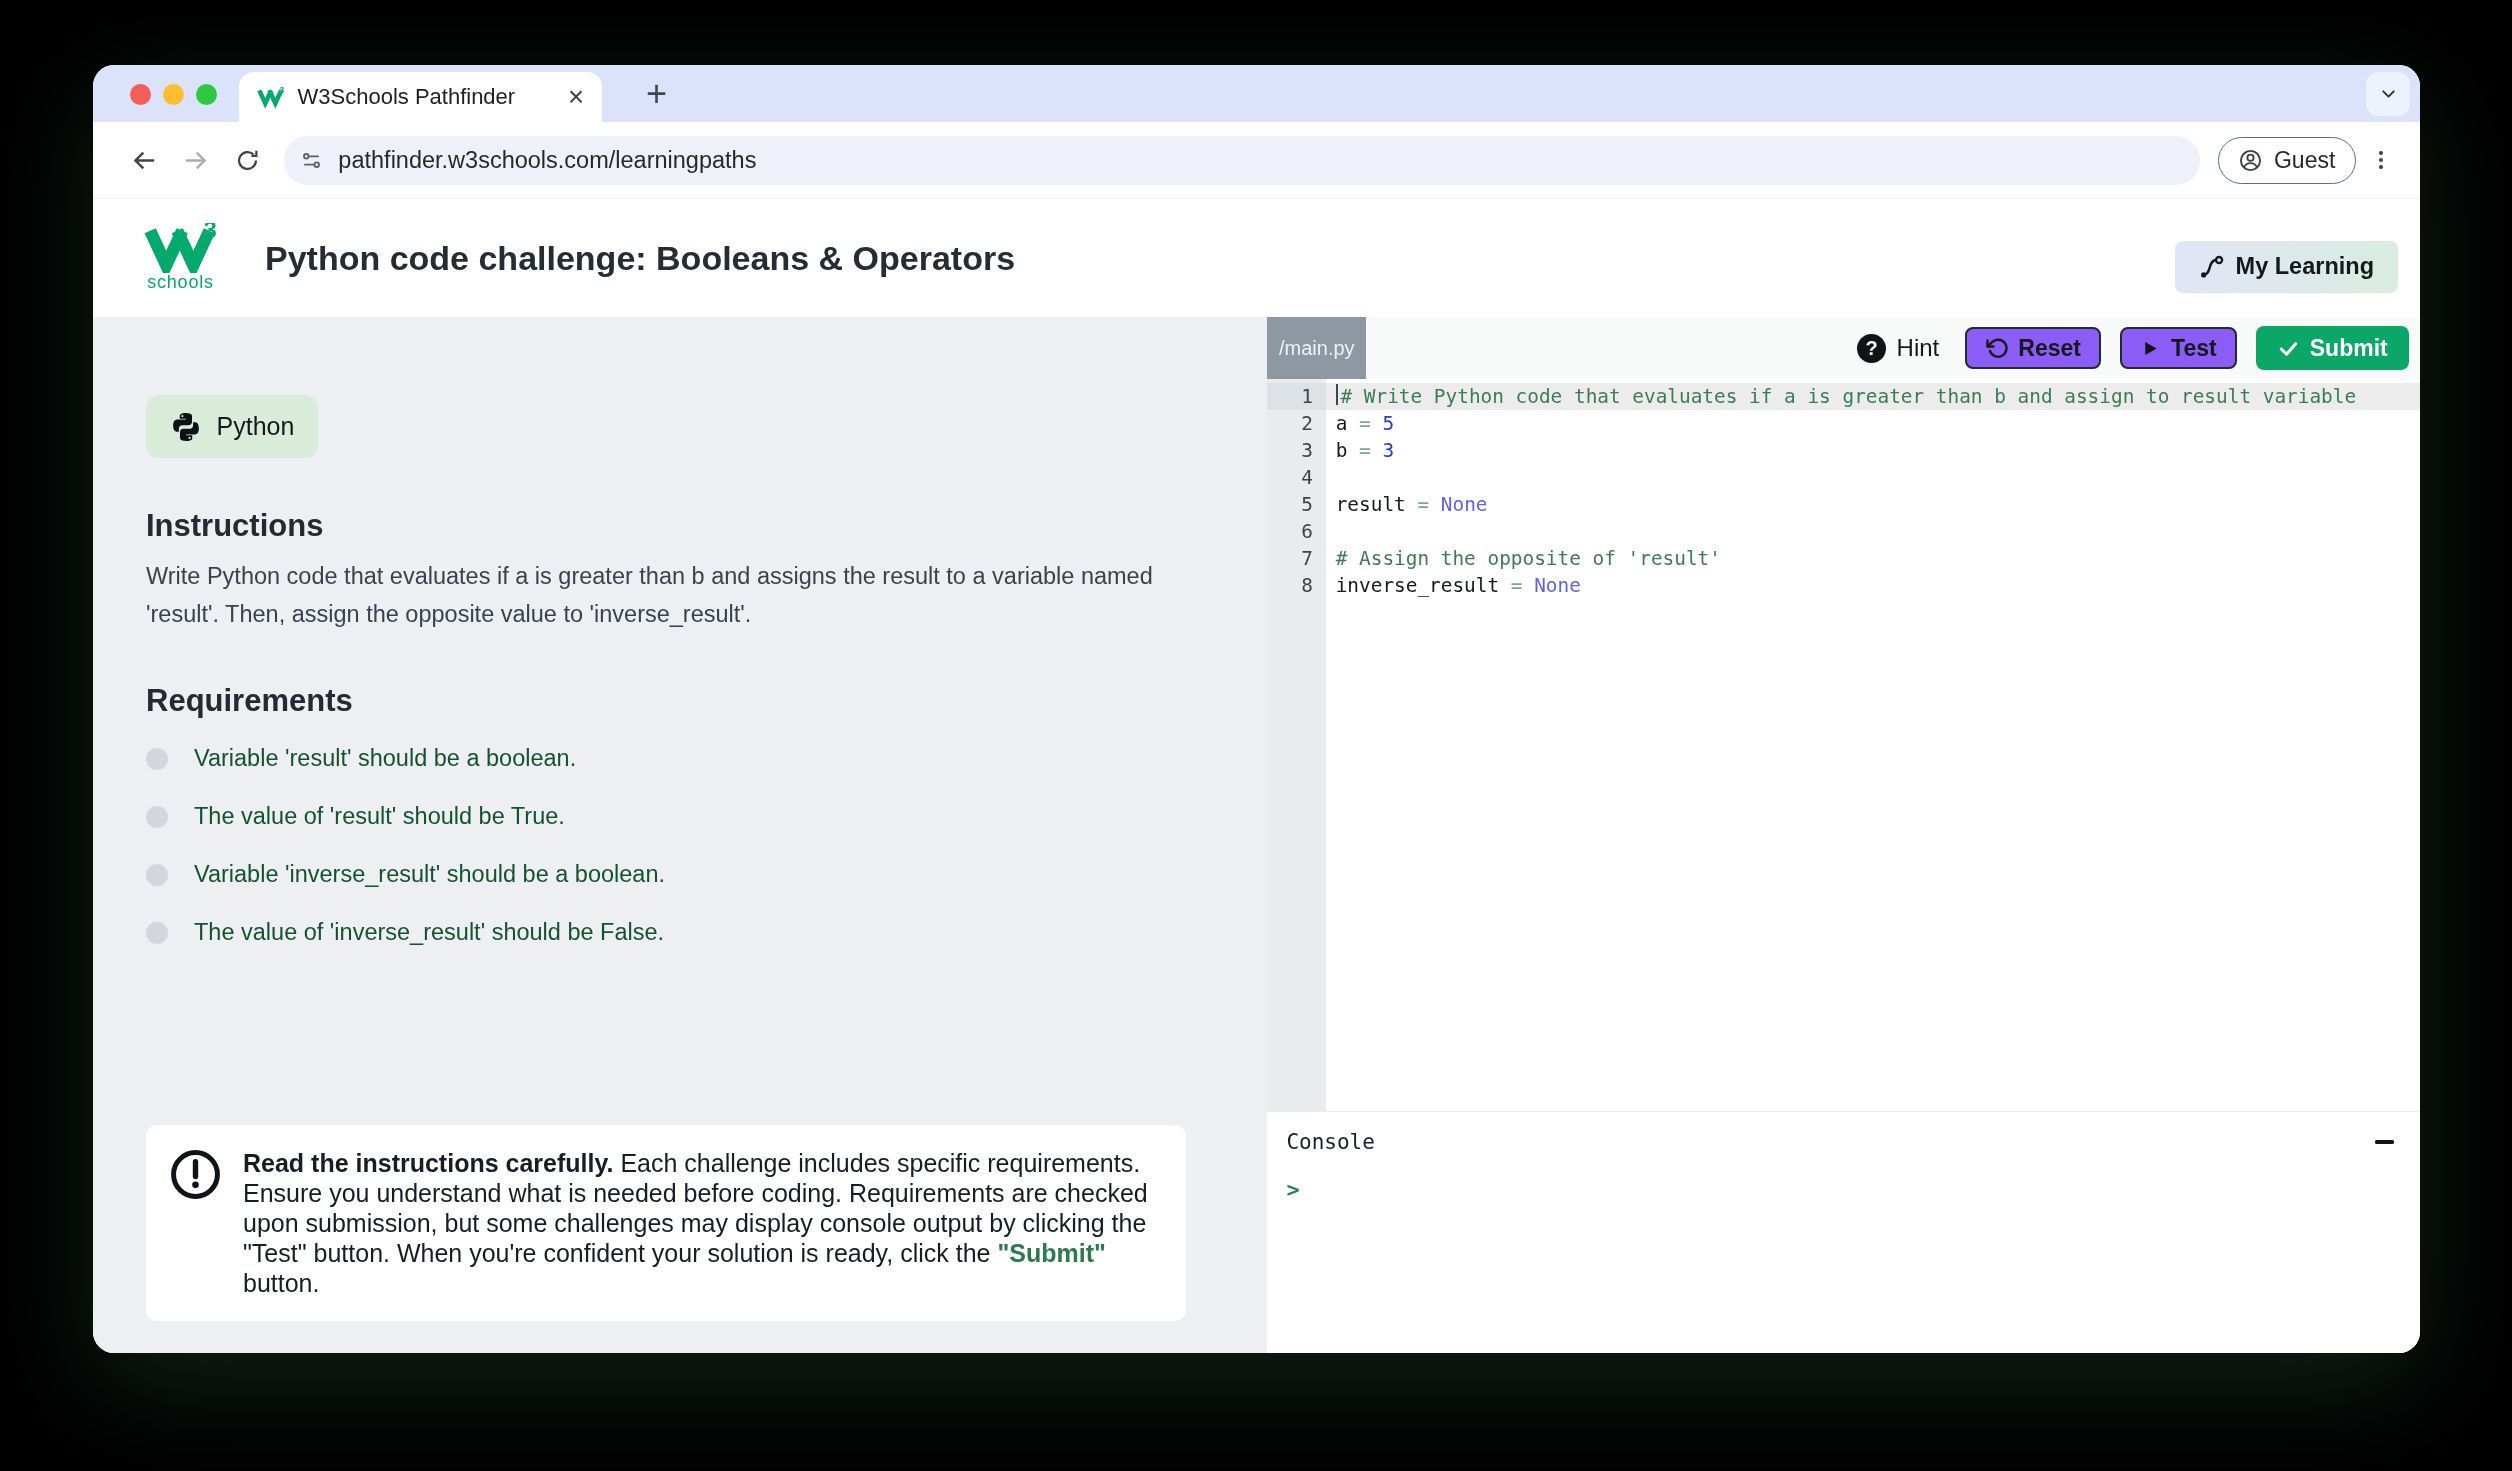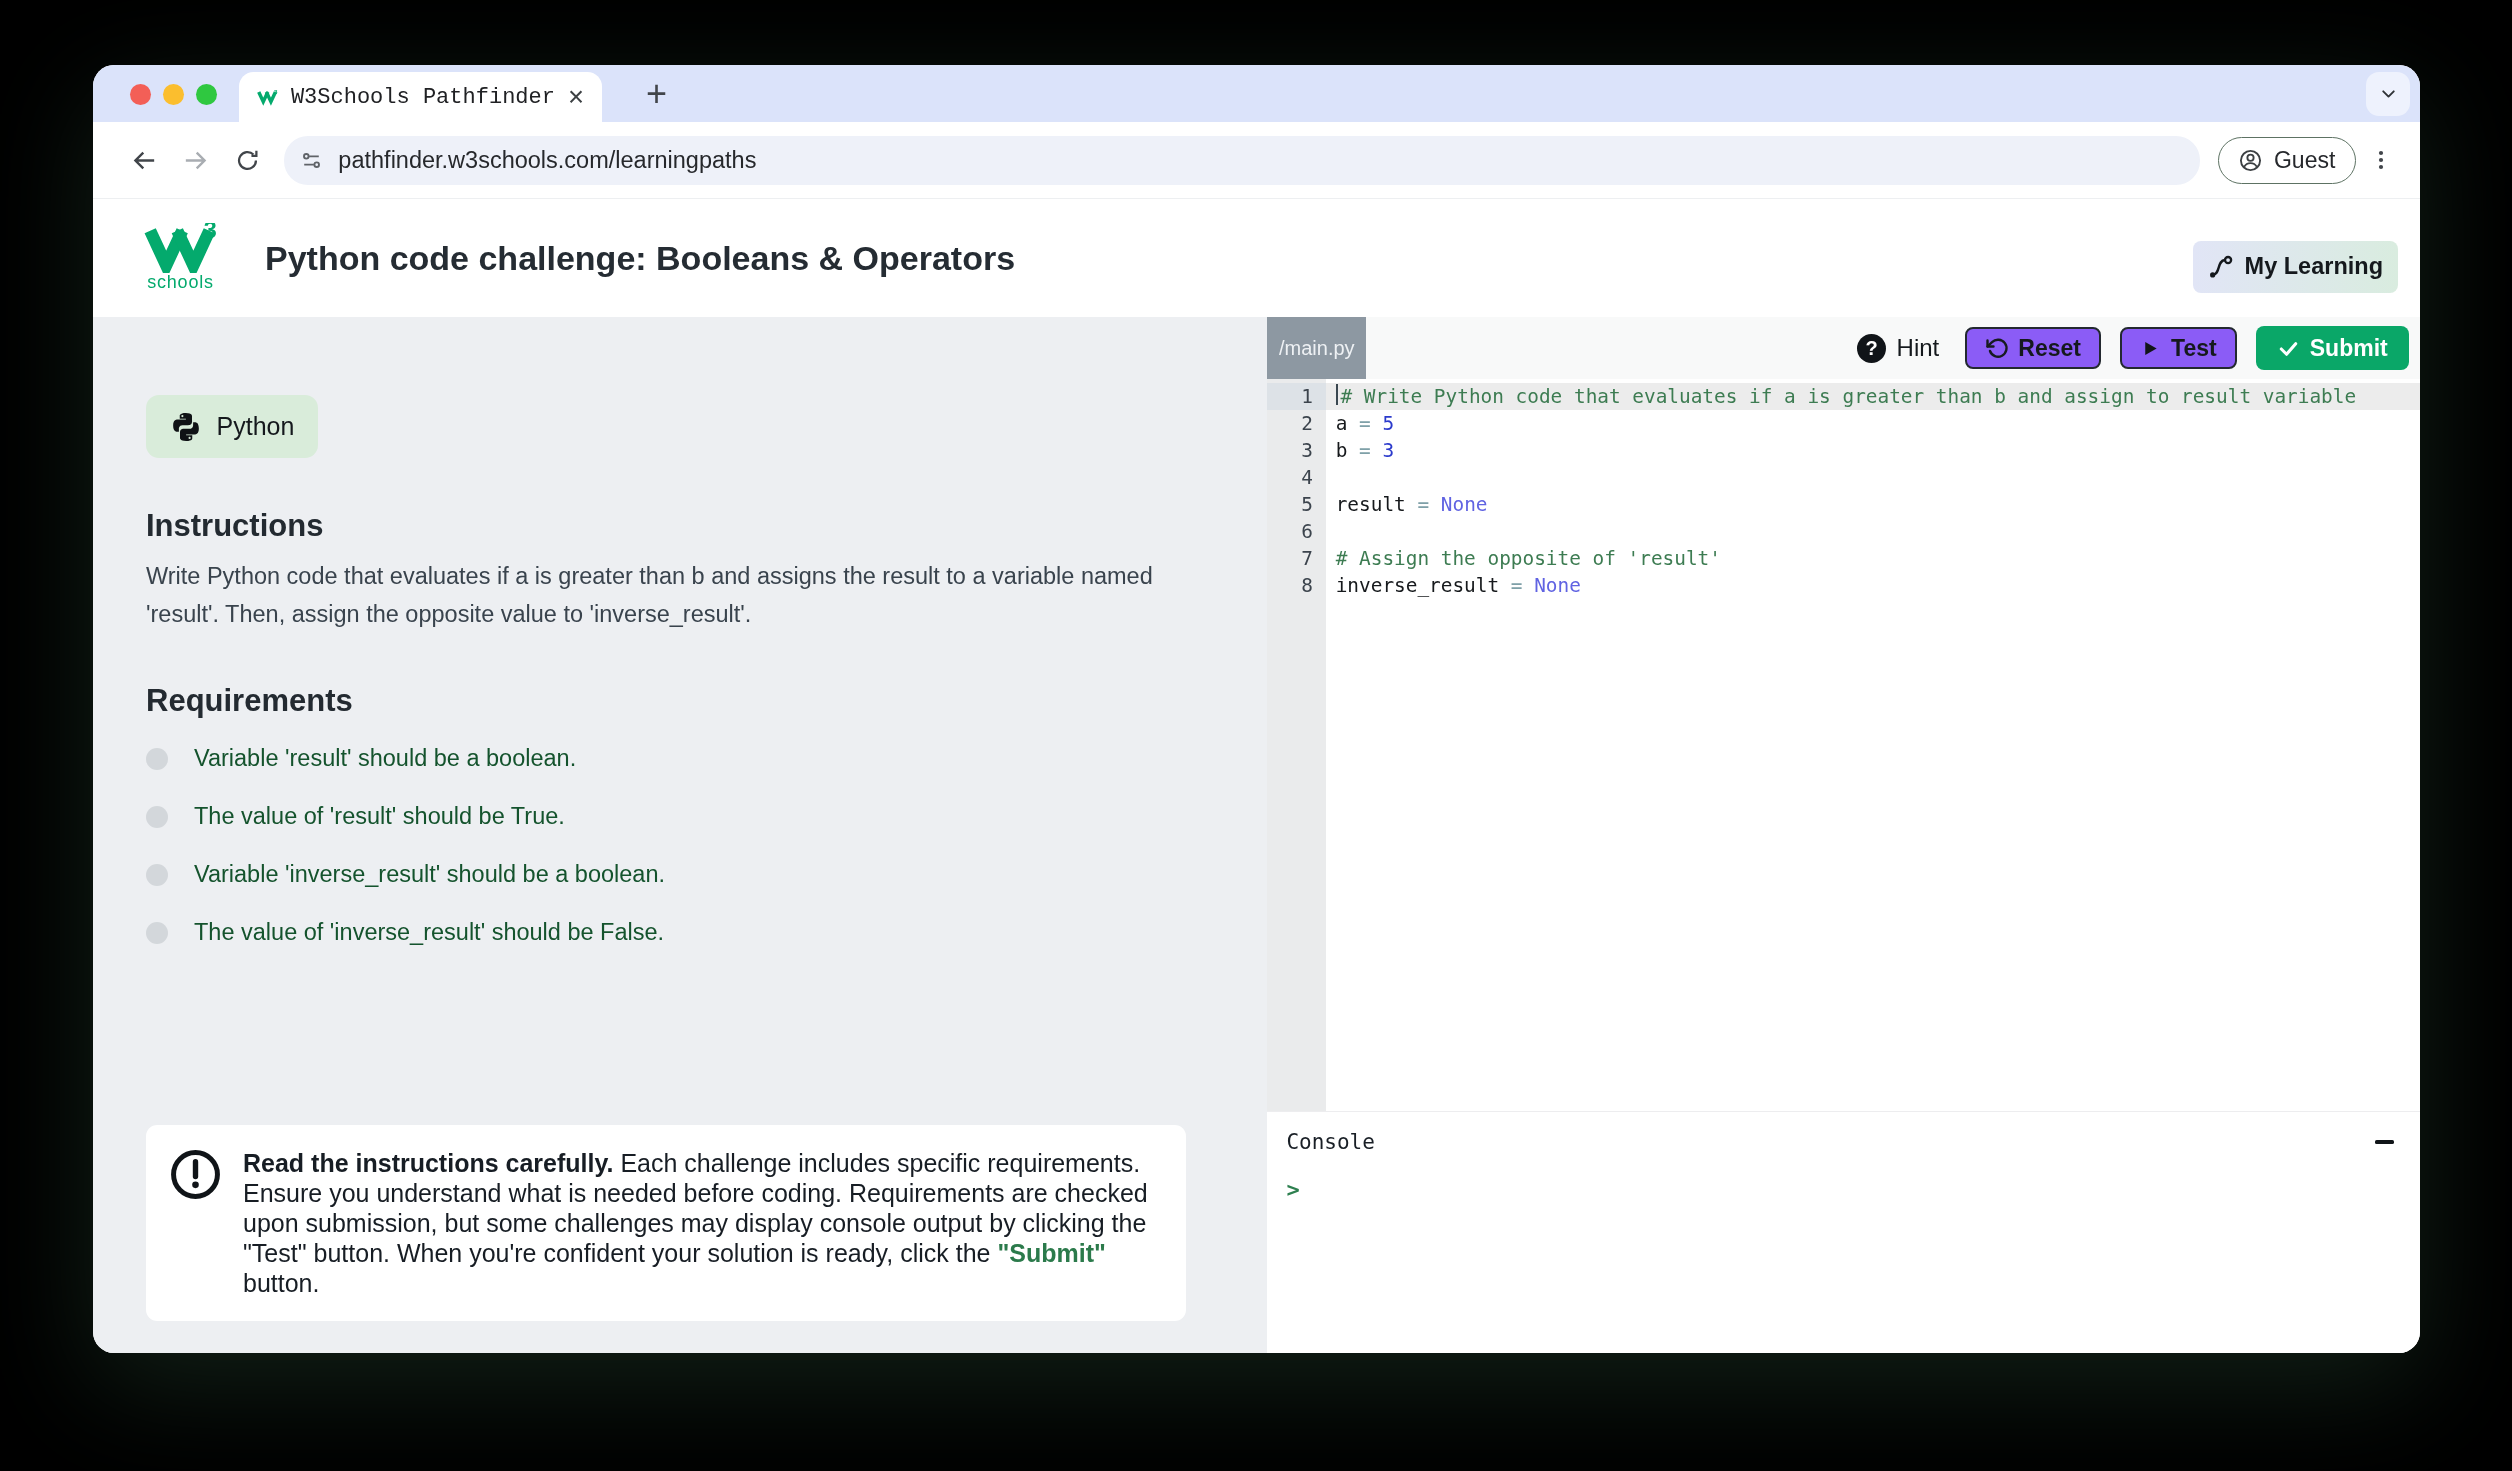--- a/index.html
+++ b/index.html
@@ -15,7 +15,7 @@
   .light.red{background:#f35f57}.light.yellow{background:#fbbe2e}.light.green{background:#2fc840}
   .tab{position:absolute;left:146px;bottom:0;width:363px;height:50px;background:#fff;
        border-radius:14.6px 14.6px 0 0;display:flex;align-items:center;padding:0 18px;gap:13px;box-sizing:border-box;}
-  .tab-title{font-size:22px;color:#202124;flex:1;white-space:nowrap;font-family:Liberation Mono, monospace;}
+  .tab-title{font-size:22px;color:#202124;flex:1;white-space:nowrap;}
   .tab-close{font-size:27.5px;color:#3c4043;line-height:1;}
   .newtab{position:absolute;left:544px;top:8px;width:39px;height:39px;display:grid;place-items:center;
           font-size:36px;color:#41454a;font-weight:300;}

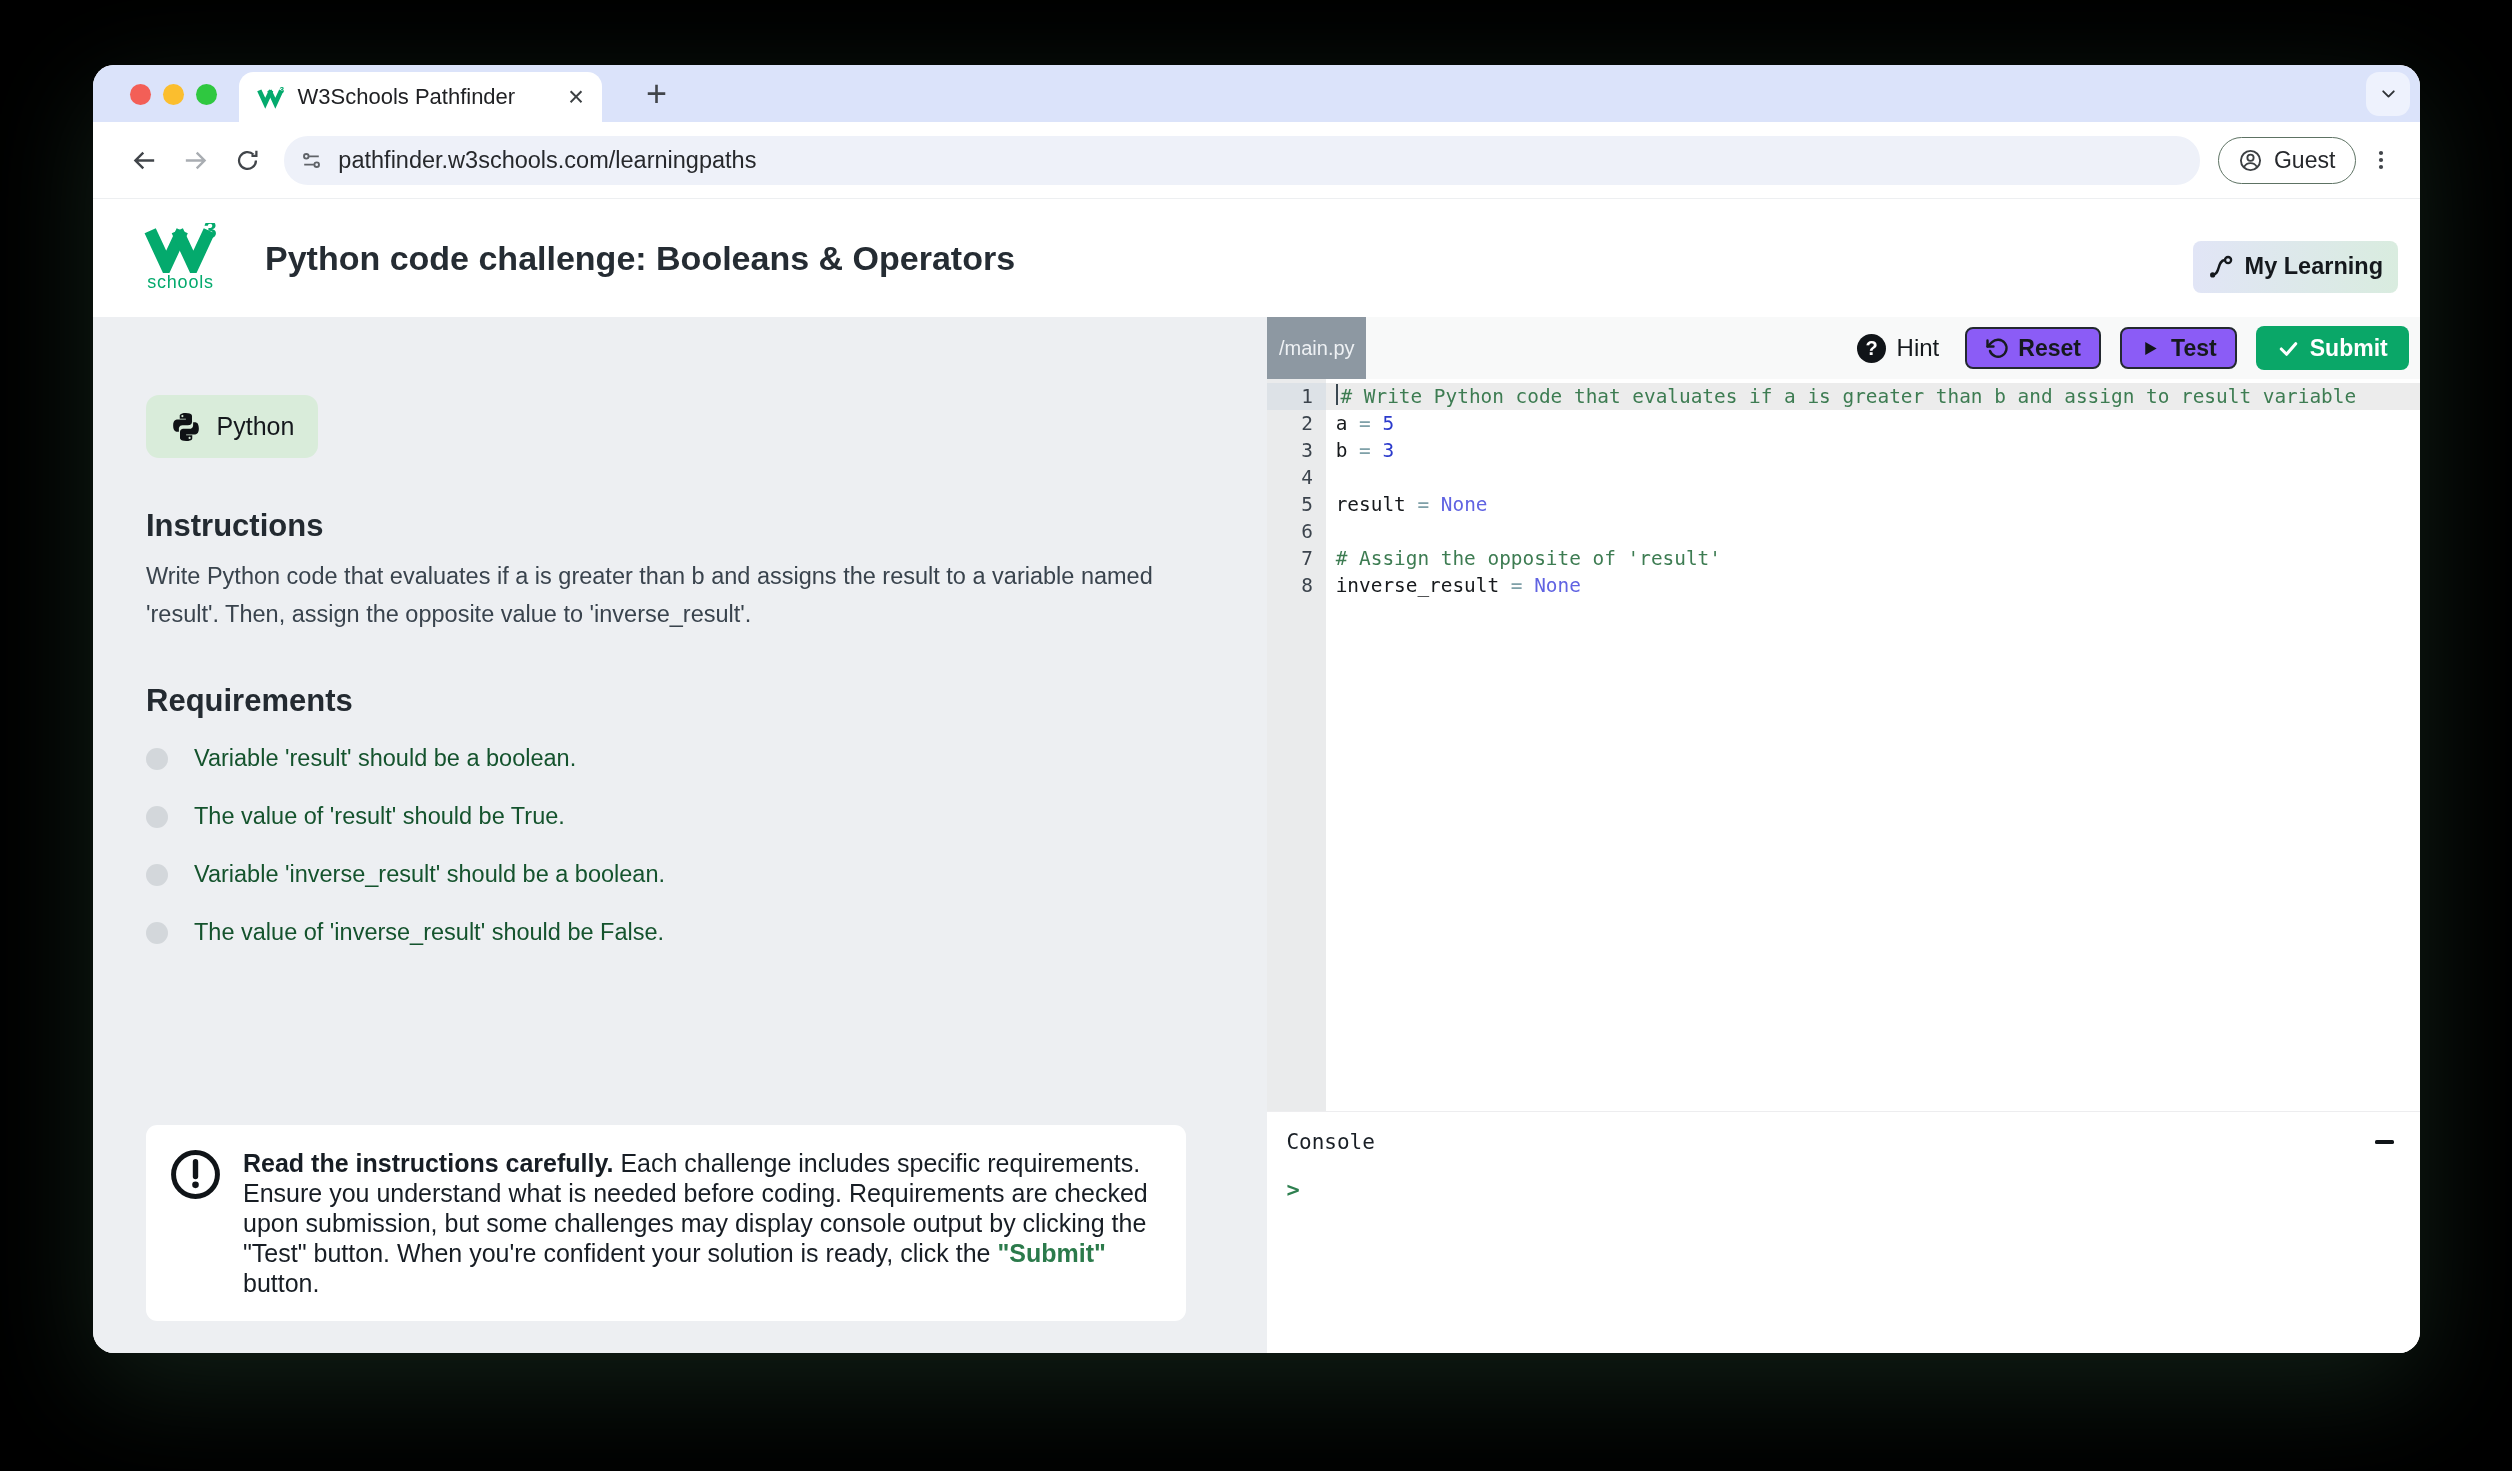--- a/index.html
+++ b/index.html
@@ -36,7 +36,7 @@
   .brand{width:81px;display:flex;flex-direction:column;align-items:center;gap:1.6px;}
   .brand-sub{font-size:18px;color:#04AA6D;letter-spacing:0.8px;margin-top:-3.2px;}
   .page-title{font-size:34px;font-weight:bold;color:#252c33;margin-left:44px;flex:1;white-space:nowrap;}
-  .my-learning{height:52px;border-radius:8px;padding:0 15px;display:flex;align-items:center;gap:10.5px;
+  .my-learning{height:52px;border-radius:8px;padding:0 24px;display:flex;align-items:center;gap:10.5px;
                font-size:23.5px;font-weight:bold;color:#15191d;border:none;font-family:inherit;
                background:linear-gradient(90deg,#e1e5f6 0%,#d9ecdf 100%);margin-top:17px;}
   

